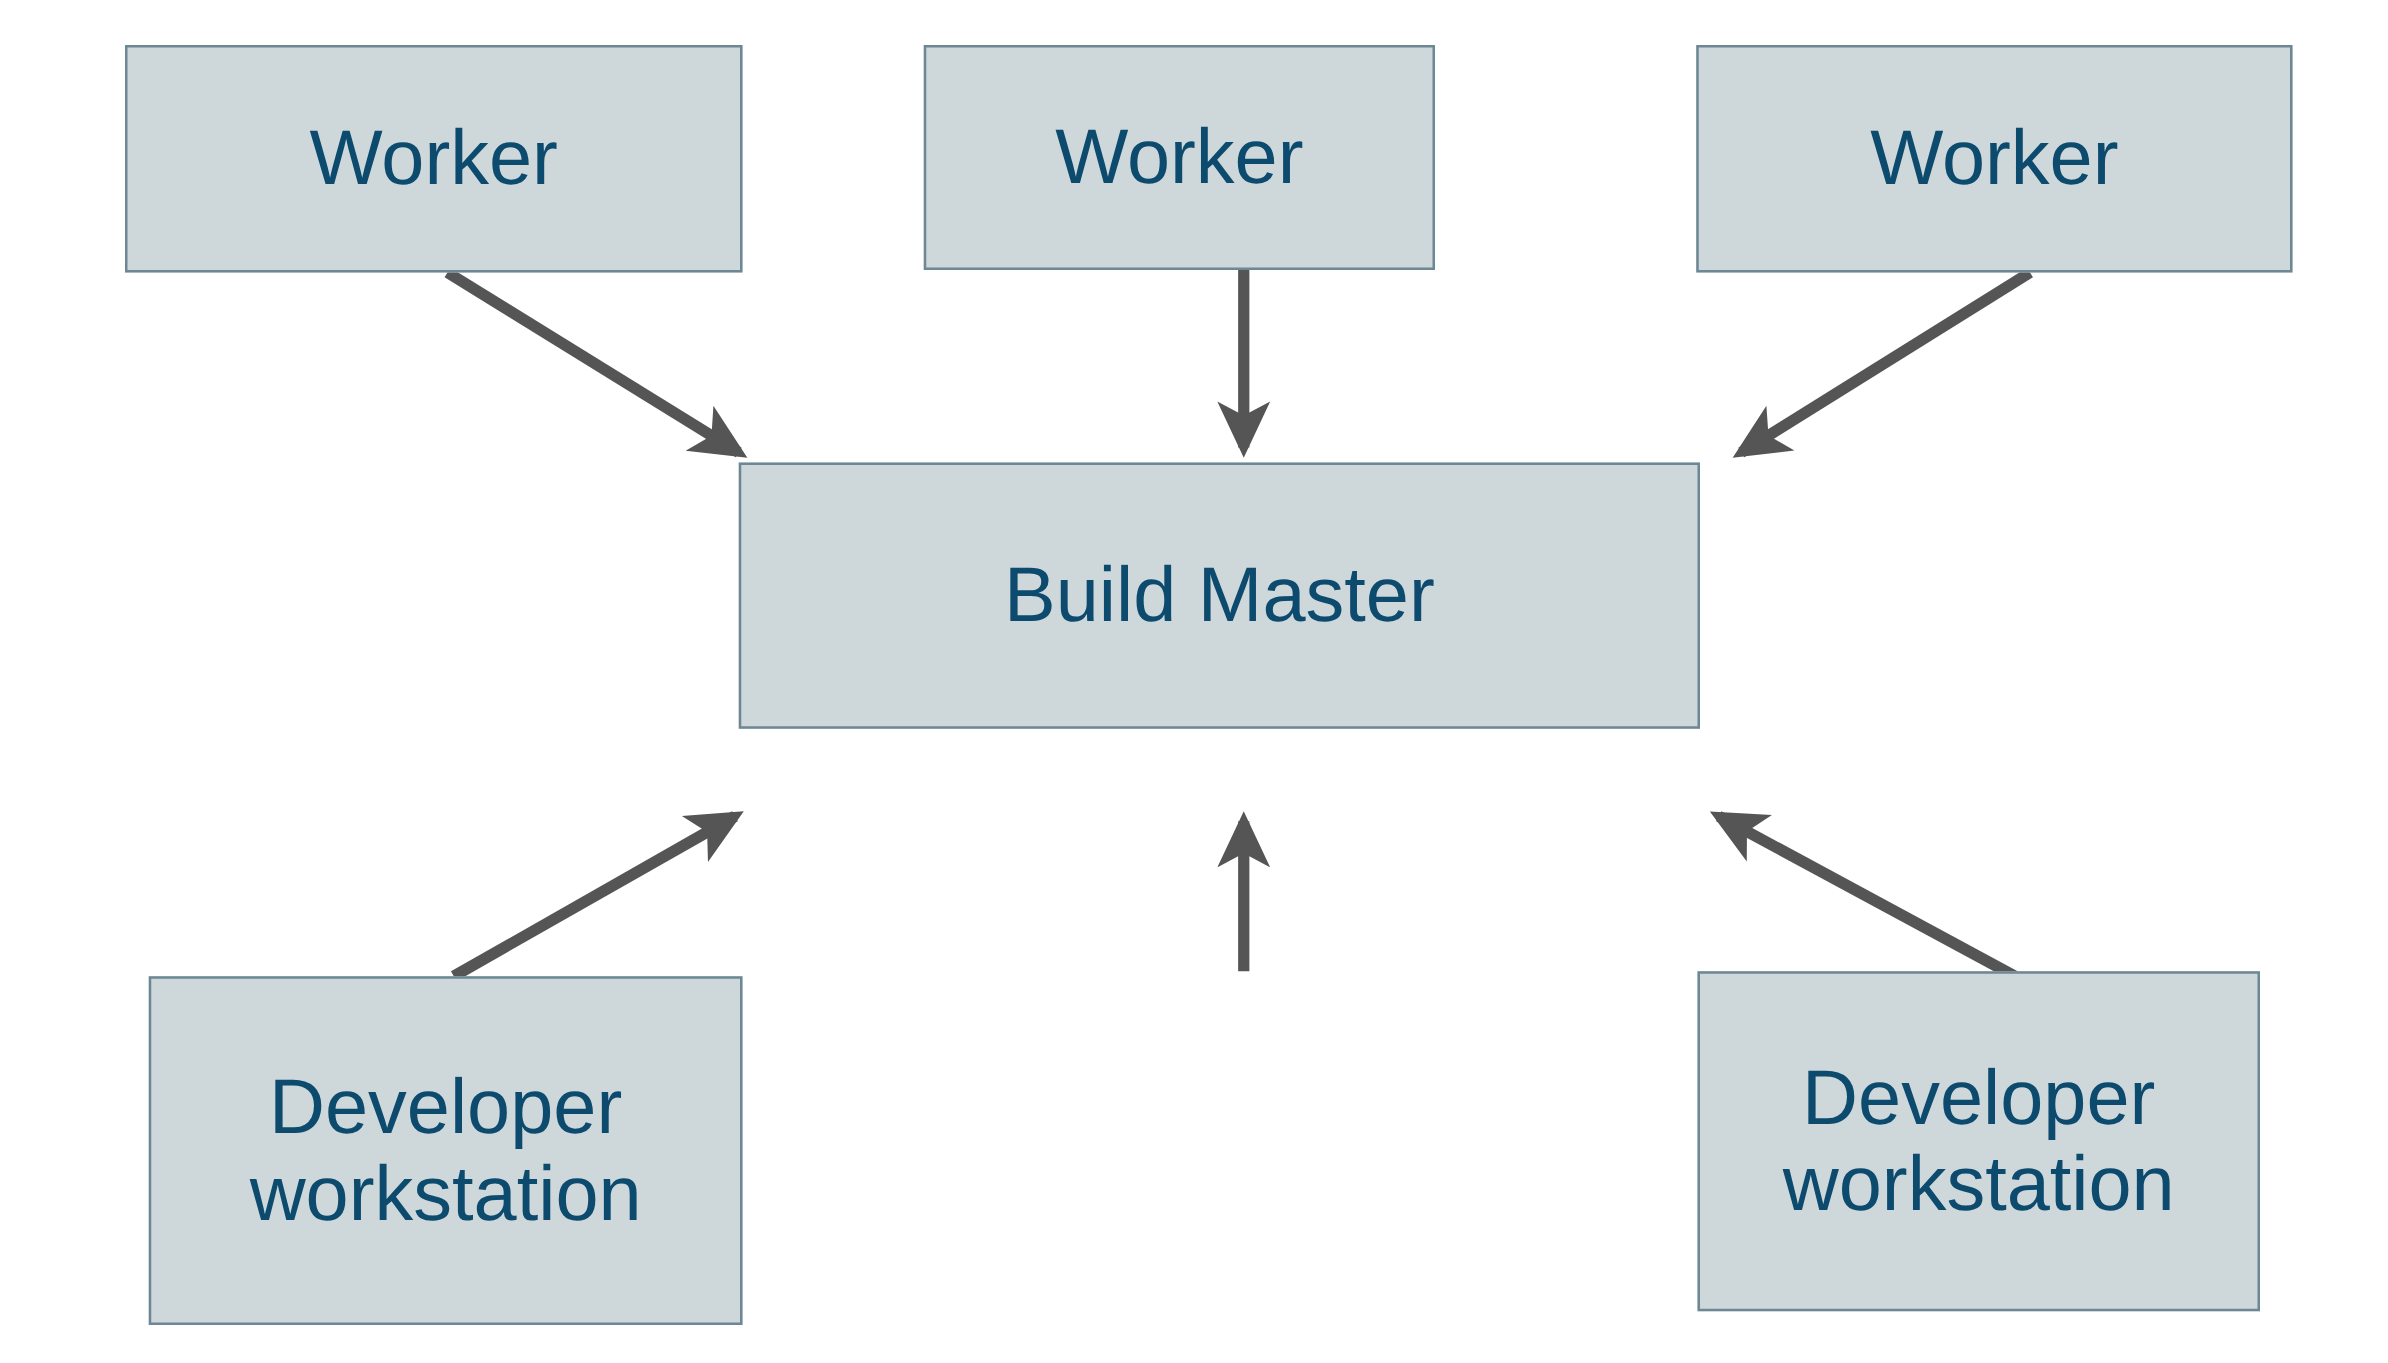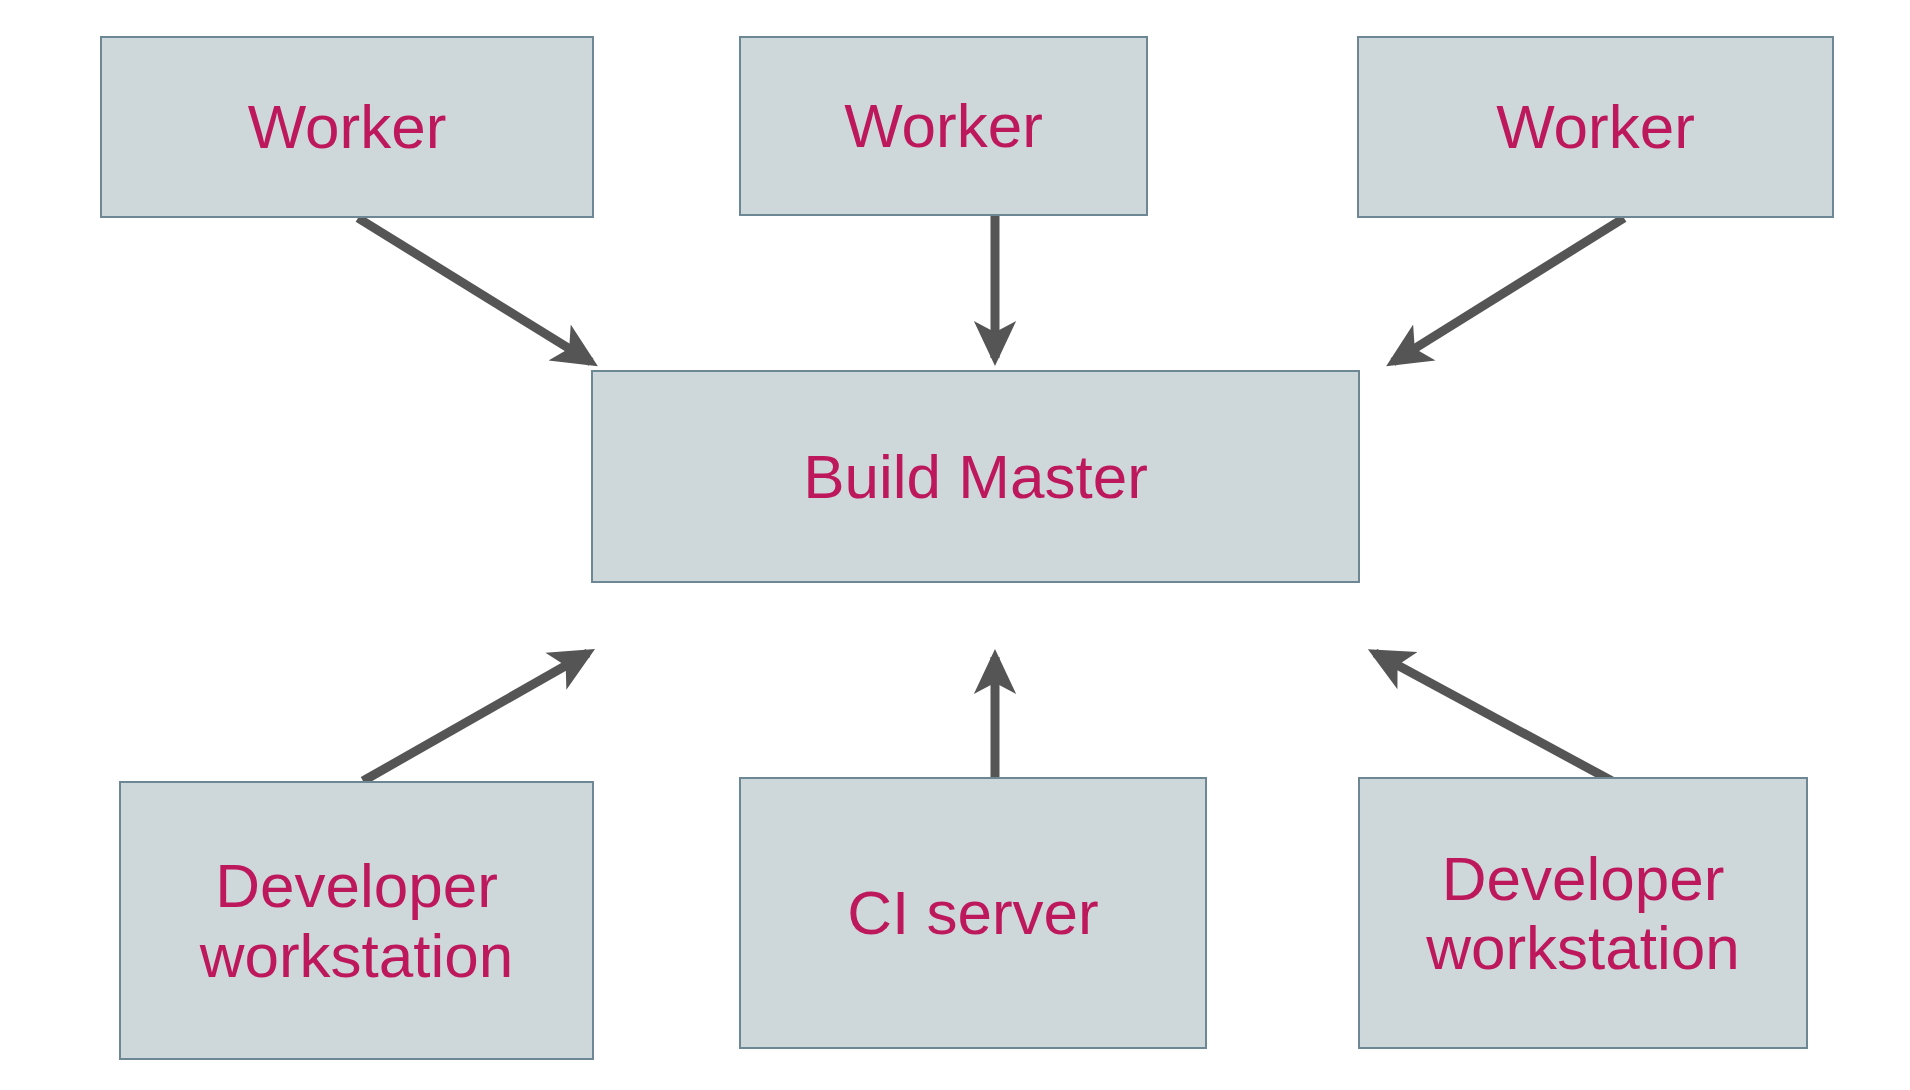--- a/index.html
+++ b/index.html
@@ -34,7 +34,7 @@
     align-items: center;
     justify-content: center;
     text-align: center;
-    color: #be185d;
+    color: #0c4a6e;
     line-height: 1.12;
     z-index: 2;
   }

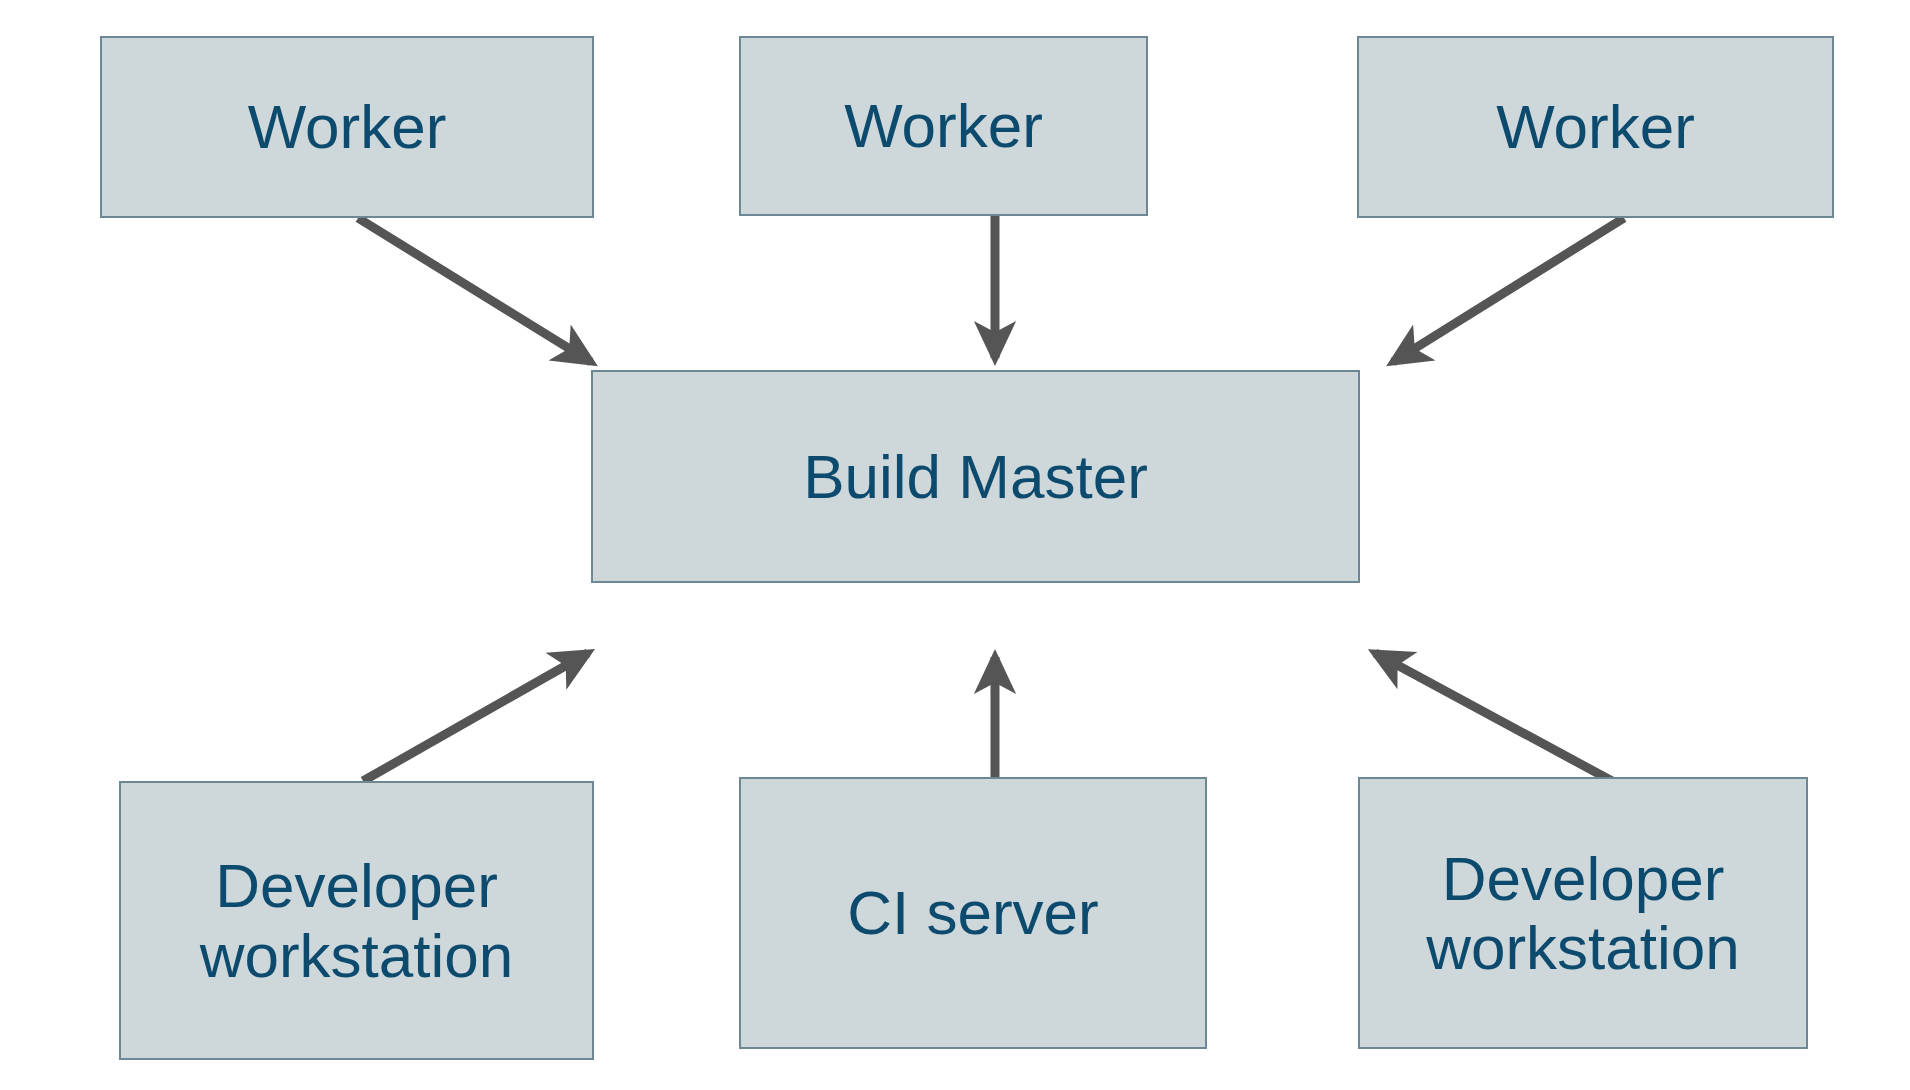--- a/index.html
+++ b/index.html
@@ -111,9 +111,6 @@
 workstation</span>
   </div>
 
-  <div class="node" id="node-ci-server">
-    <span class="node-label">CI server</span>
-  </div>
 
   <div class="node" id="node-dev-ws-right">
     <span class="node-label">Developer

